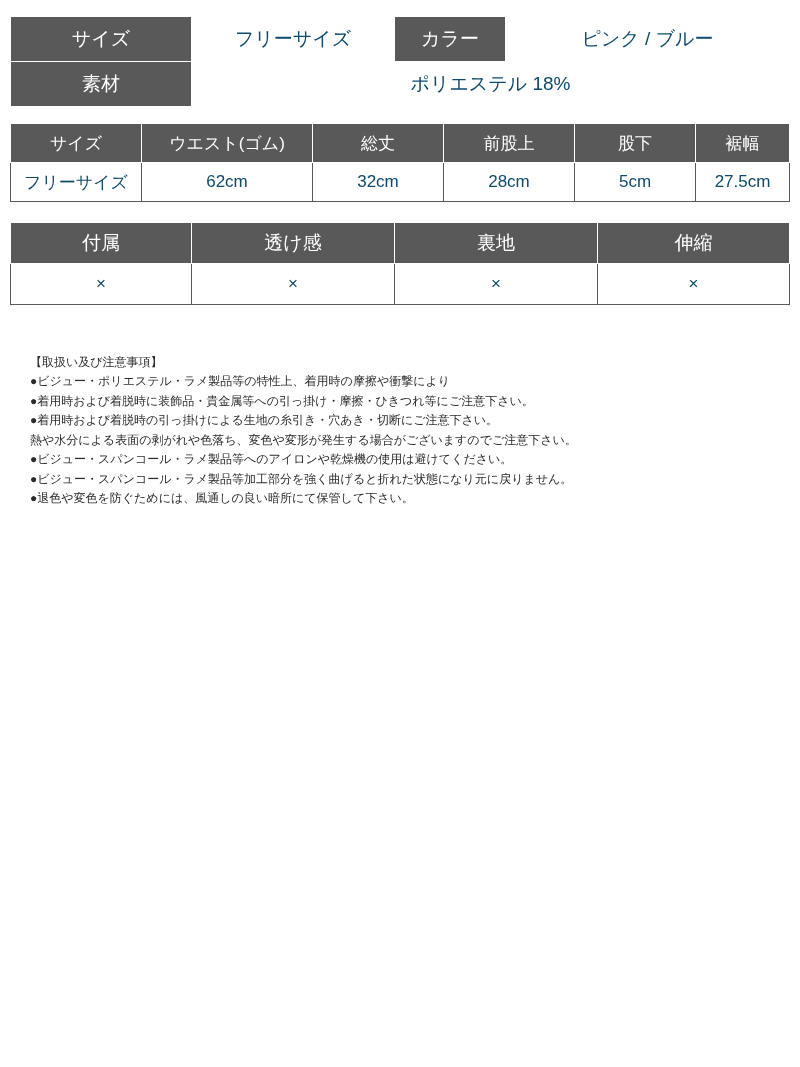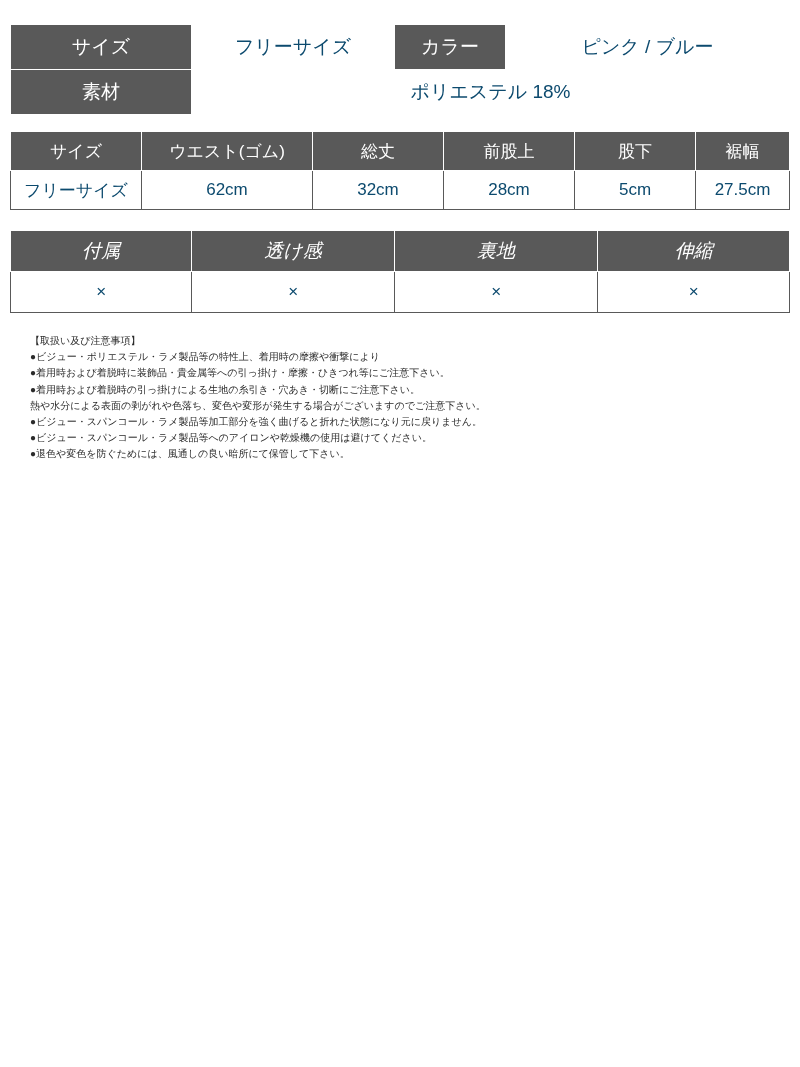--- a/index.html
+++ b/index.html
@@ -19,7 +19,7 @@
     width: 800px;
     height: 852px;
     box-sizing: border-box;
-    padding: 24px 10px 0 10px;
+    padding: 16px 10px 0 10px;
   }
 
   table {

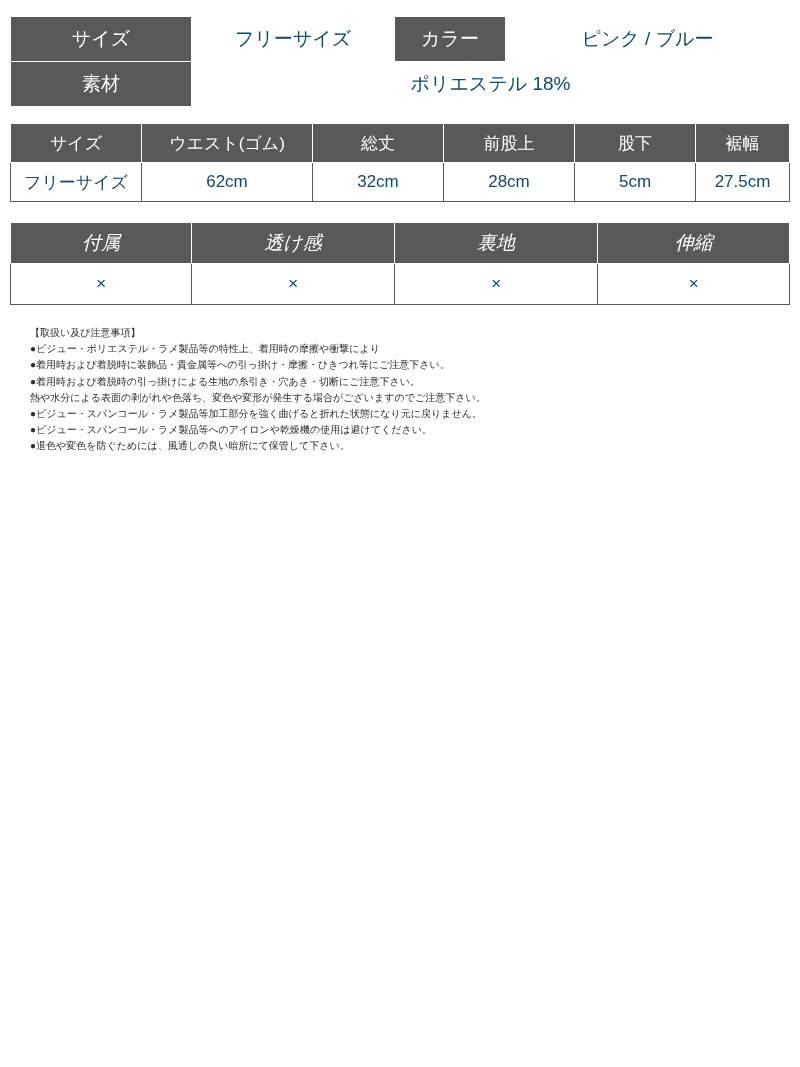--- a/index.html
+++ b/index.html
@@ -70,7 +70,6 @@
   
   #table-attr {
     margin-top: 20px;
-    font-style: italic;
   }
   #table-attr td {
     height: 38px;

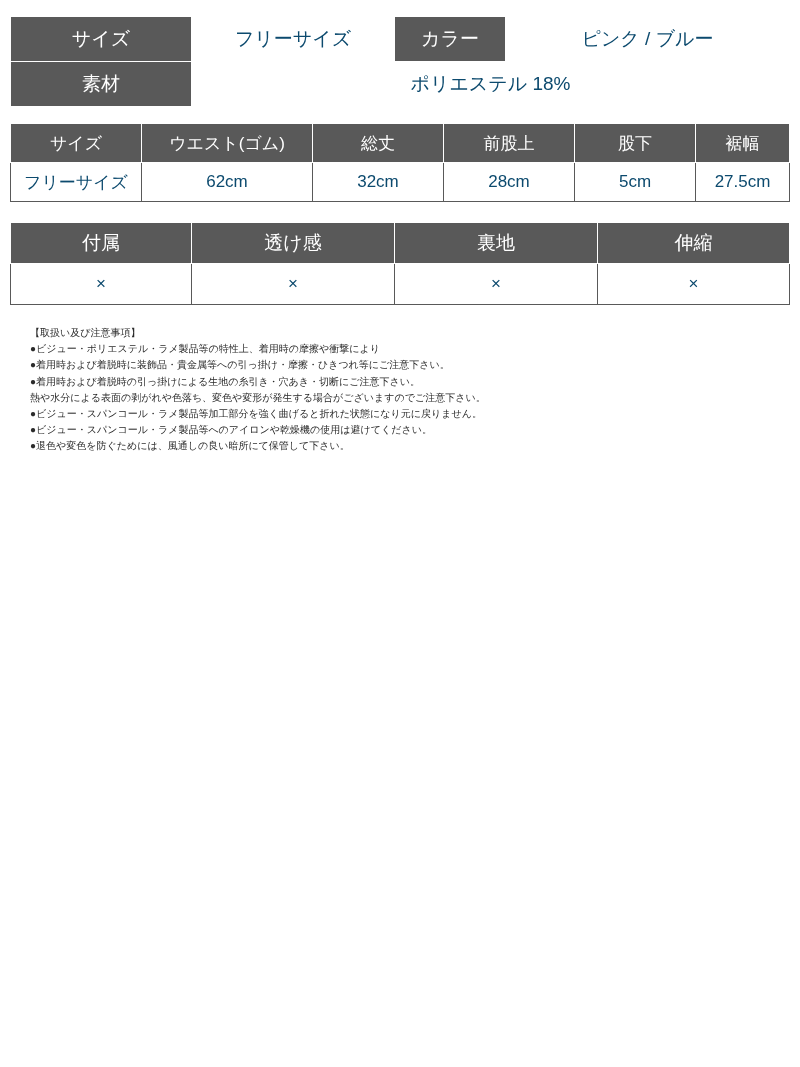--- a/index.html
+++ b/index.html
@@ -81,9 +81,9 @@
   }
 
   .notes {
-    margin-top: 20px;
+    margin-top: 48px;
     padding-left: 20px;
-    font-size: 10px;
+    font-size: 12px;
     line-height: 1.62;
     color: #2b2b2b;
   }

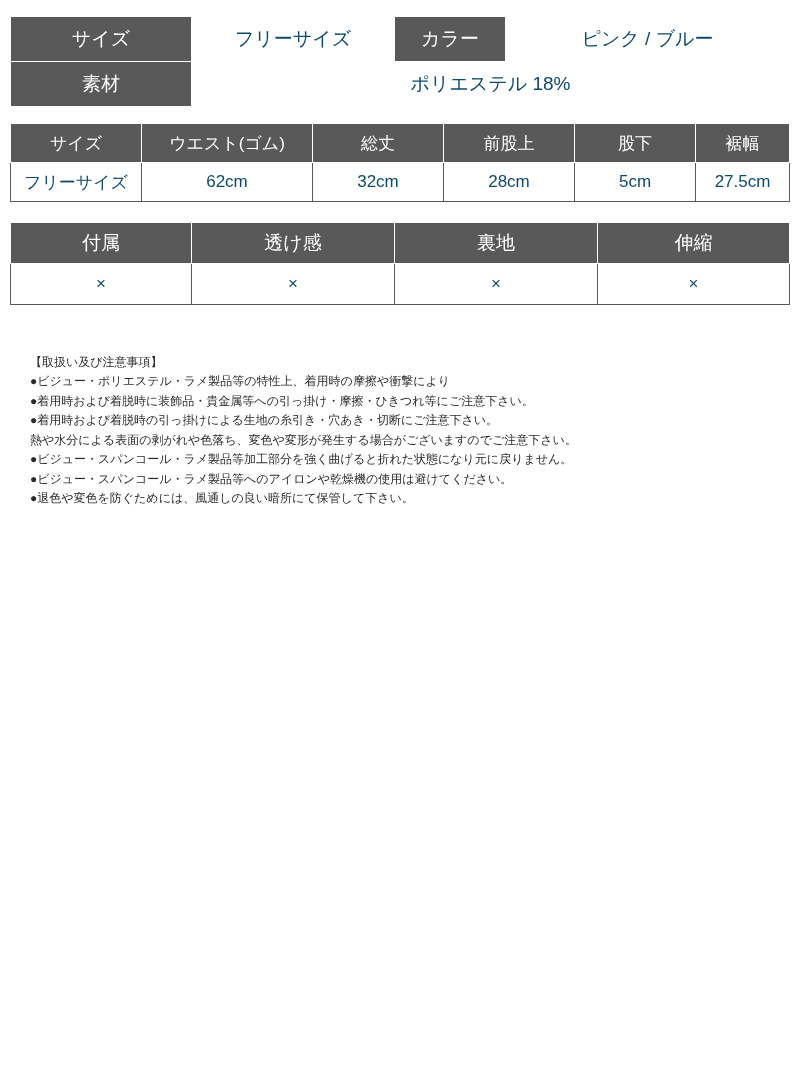--- a/index.html
+++ b/index.html
@@ -155,8 +155,8 @@
     <div class="line">●着用時および着脱時に装飾品・貴金属等への引っ掛け・摩擦・ひきつれ等にご注意下さい。</div>
     <div class="line">●着用時および着脱時の引っ掛けによる生地の糸引き・穴あき・切断にご注意下さい。</div>
     <div class="line">熱や水分による表面の剥がれや色落ち、変色や変形が発生する場合がございますのでご注意下さい。</div>
+    <div class="line">●ビジュー・スパンコール・ラメ製品等へのアイロンや乾燥機の使用は避けてください。</div>
     <div class="line">●ビジュー・スパンコール・ラメ製品等加工部分を強く曲げると折れた状態になり元に戻りません。</div>
-    <div class="line">●ビジュー・スパンコール・ラメ製品等へのアイロンや乾燥機の使用は避けてください。</div>
     <div class="line">●退色や変色を防ぐためには、風通しの良い暗所にて保管して下さい。</div>
   </div>
 

